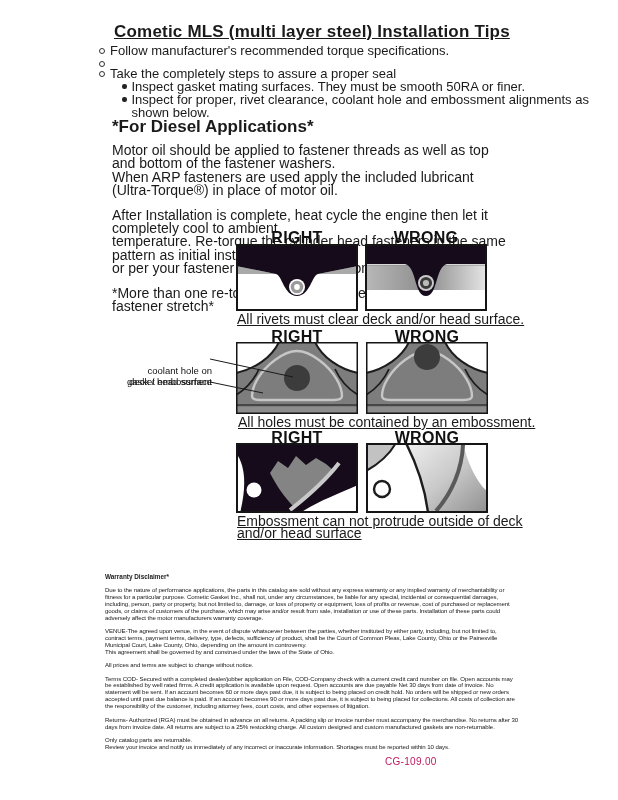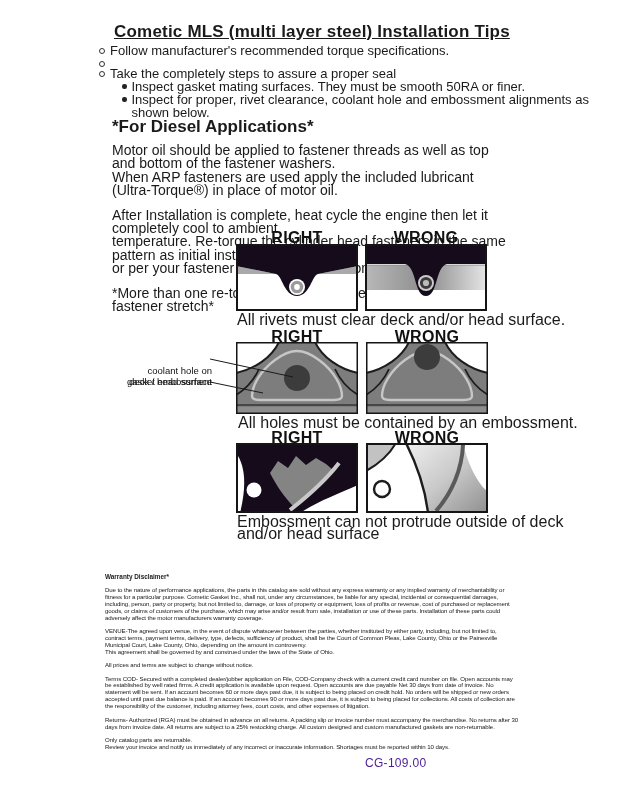--- a/index.html
+++ b/index.html
@@ -18,7 +18,7 @@
   .diesel p.note{margin-top:11px;}
   .dg-header{width:122px;text-align:center;font-size:16px;font-weight:600;letter-spacing:.3px;color:#111;}
   .dg-box{display:block;}
-  .caption{font-size:16px;line-height:11.5px;white-space:pre-line;}
+  .caption{font-size:14px;line-height:11.5px;white-space:pre-line;text-decoration:underline;}
   .side-label{width:104px;text-align:right;font-size:9.5px;line-height:10.5px;white-space:pre-line;color:#111;}
   .leader{pointer-events:none;z-index:5;}
   .legal{left:105px;top:573px;width:414px;}

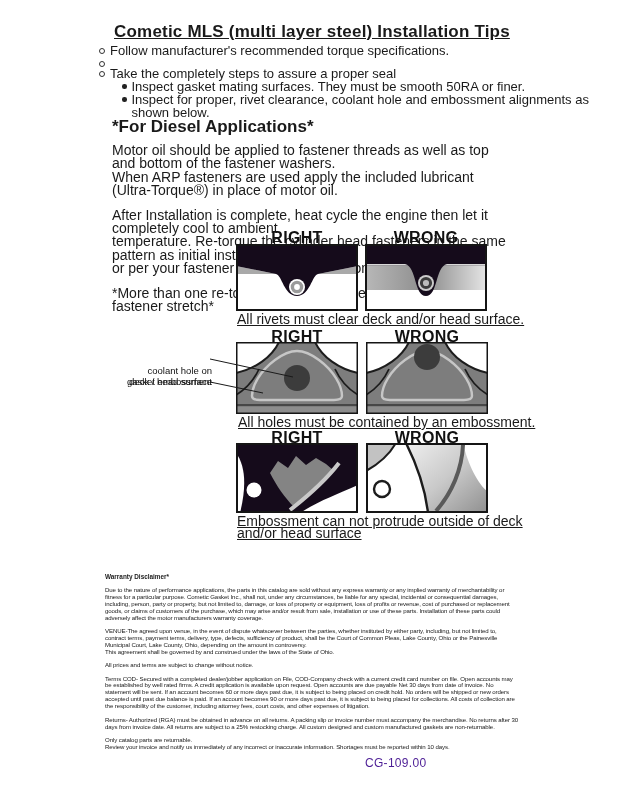--- a/index.html
+++ b/index.html
@@ -25,7 +25,7 @@
   .legal h3{font-size:6.4px;font-weight:bold;margin:0 0 7px 0;}
   .legal p{font-size:6.1px;line-height:6.9px;margin:0 0 6.5px 0;letter-spacing:-.1px;white-space:pre-line;}
   .legal p.tight{margin-bottom:0;}
-  .footer-code{left:365px;top:756px;font-size:12px;letter-spacing:.3px;color:#4c1d95;}
+  .footer-code{left:385px;top:756px;font-size:10px;letter-spacing:.3px;color:#be185d;}
 </style>
 </head>
 <body>

